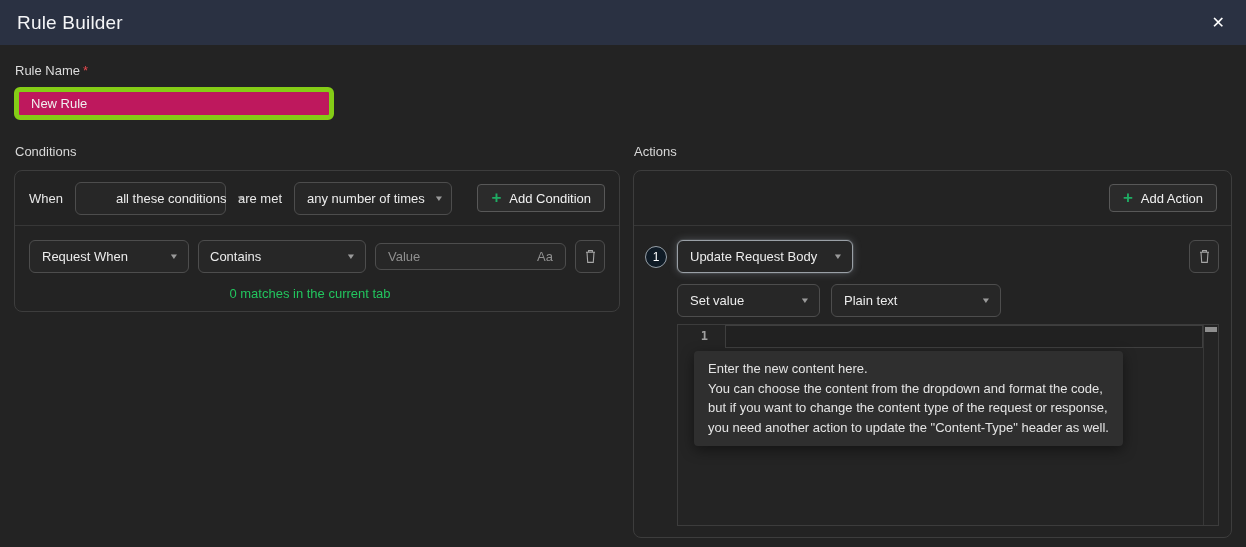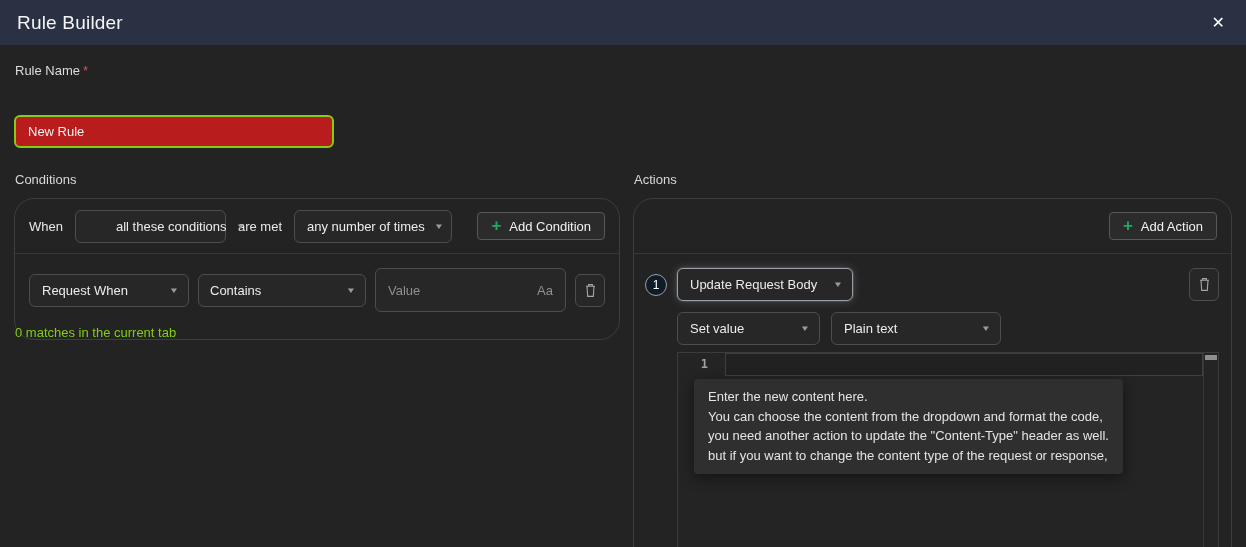--- a/index.html
+++ b/index.html
@@ -28,10 +28,9 @@
   .req-mark { color: #e5484d; margin-left: 3px; }
   .text-input {
     width: 320px; height: 33px;
-    background: #b91c1c; border: 2px solid #84cc16; border-radius: 6px;
+    background: #be185d; border: 5px solid #84cc16; border-radius: 6px;
     color: #f0f0f0; font-size: 13px; padding: 0 12px; outline: none;
     font-family: "Liberation Sans", sans-serif;
-    margin-top: 28px;
   }
 
   .columns { display: flex; gap: 13px; margin-top: 24px; }

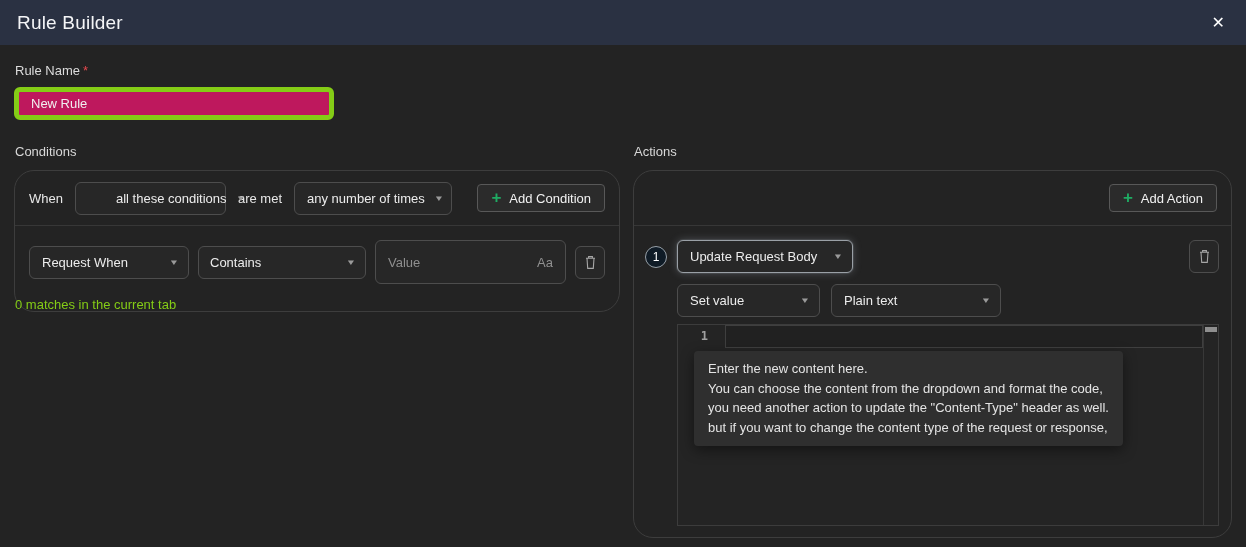--- a/index.html
+++ b/index.html
@@ -38,7 +38,7 @@
   .col-right { flex: 1; min-width: 0; }
   .section-label { font-size: 13px; color: #d8d8d8; margin-bottom: 11px; margin-left: 1px; }
 
-  .panel { border: 1px solid #3d3d3d; border-radius: 20px; background: #232323; }
+  .panel { border: 1px solid #3d3d3d; border-radius: 8px; background: #232323; }
   .panel-conditions { height: 142px; }
   .panel-actions { height: 368px; }
 

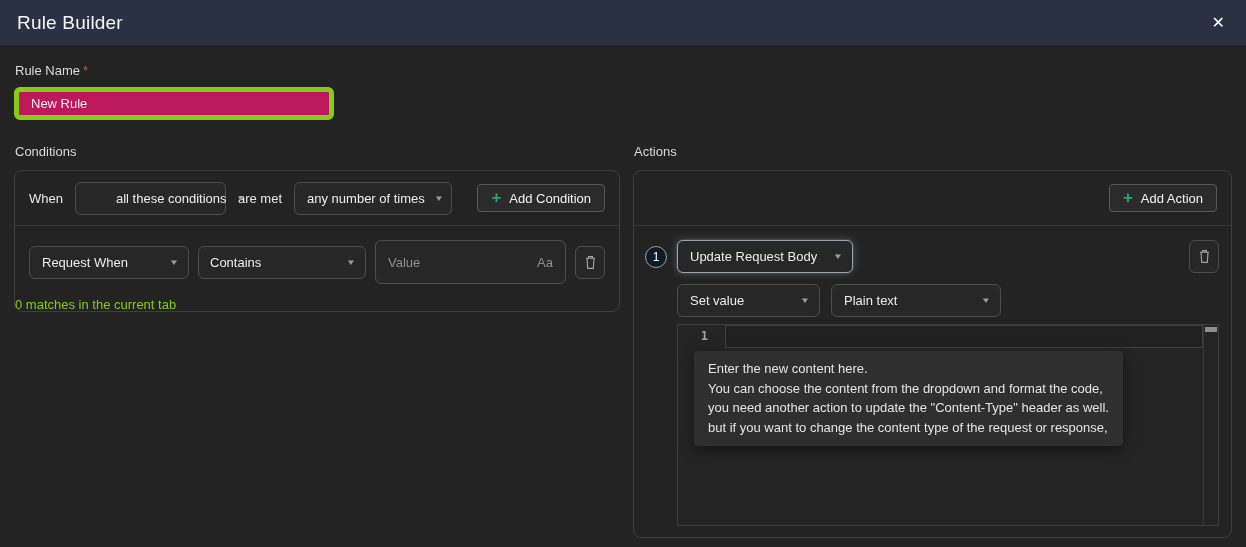--- a/index.html
+++ b/index.html
@@ -79,7 +79,7 @@
 
   .condition-row { display: flex; gap: 9px; padding: 14px 14px 0 14px; align-items: center; }
   .value-box {
-    flex: 1; min-width: 0; height: 44px;
+    flex: 1; min-width: 0; height: 27px;
     border: 1px solid #4d4d4d; border-radius: 6px; background: #272727;
     display: flex; align-items: center; justify-content: space-between;
     padding: 0 12px; cursor: text; text-align: center;

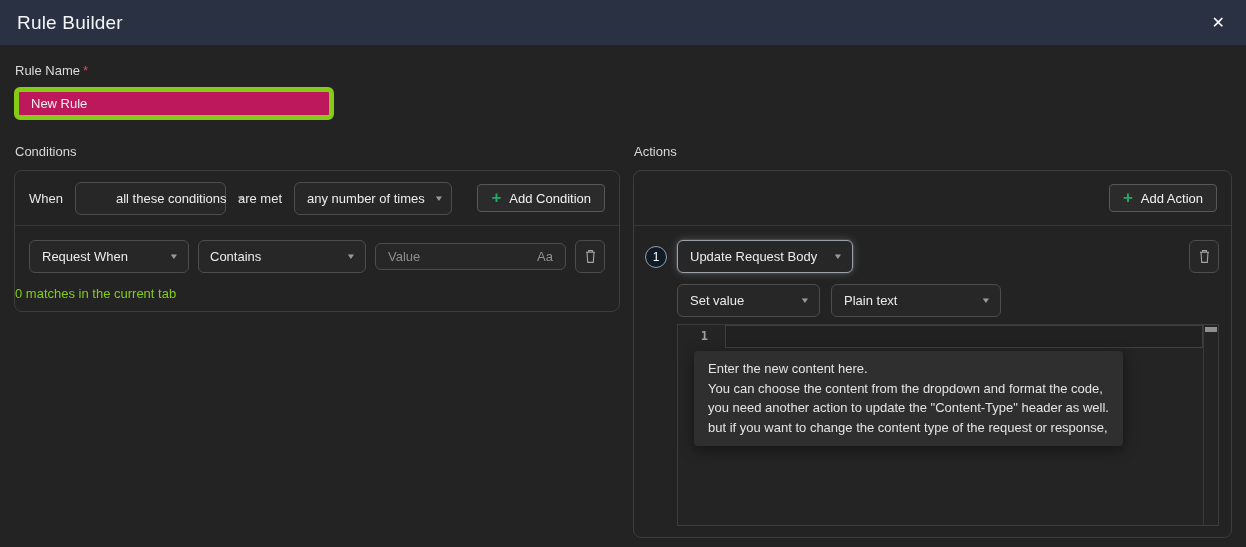--- a/index.html
+++ b/index.html
@@ -93,7 +93,7 @@
     display: flex; align-items: center; justify-content: center; cursor: pointer;
   }
 
-  .matches-text { text-align: left; color: #84cc16; font-size: 13px; padding: 13px 14px 0 0; }
+  .matches-text { text-align: center; color: #22c55e; font-size: 13px; padding: 13px 14px 0 0; }
 
   
   .action-row { display: flex; align-items: center; padding: 14px 12px 0 11px; }

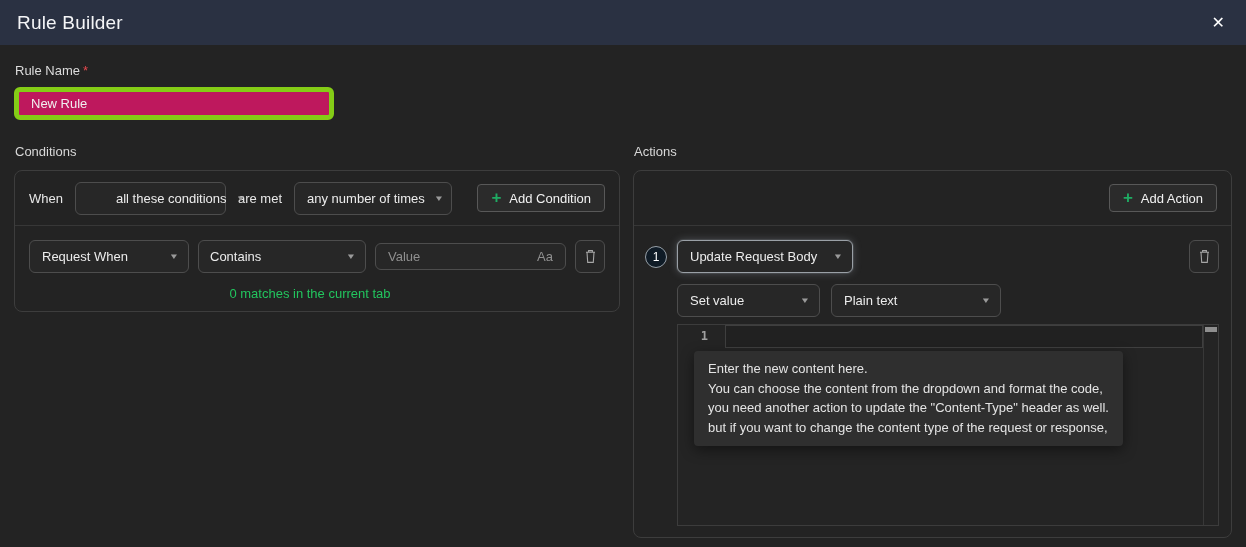--- a/index.html
+++ b/index.html
@@ -246,8 +246,8 @@
             <div class="editor-tooltip">
               <div>Enter the new content here.</div>
               <div>You can choose the content from the dropdown and format the code,</div>
+              <div>but if you want to change the content type of the request or response,</div>
               <div>you need another action to update the "Content-Type" header as well.</div>
-              <div>but if you want to change the content type of the request or response,</div>
             </div>
           </div>
 

